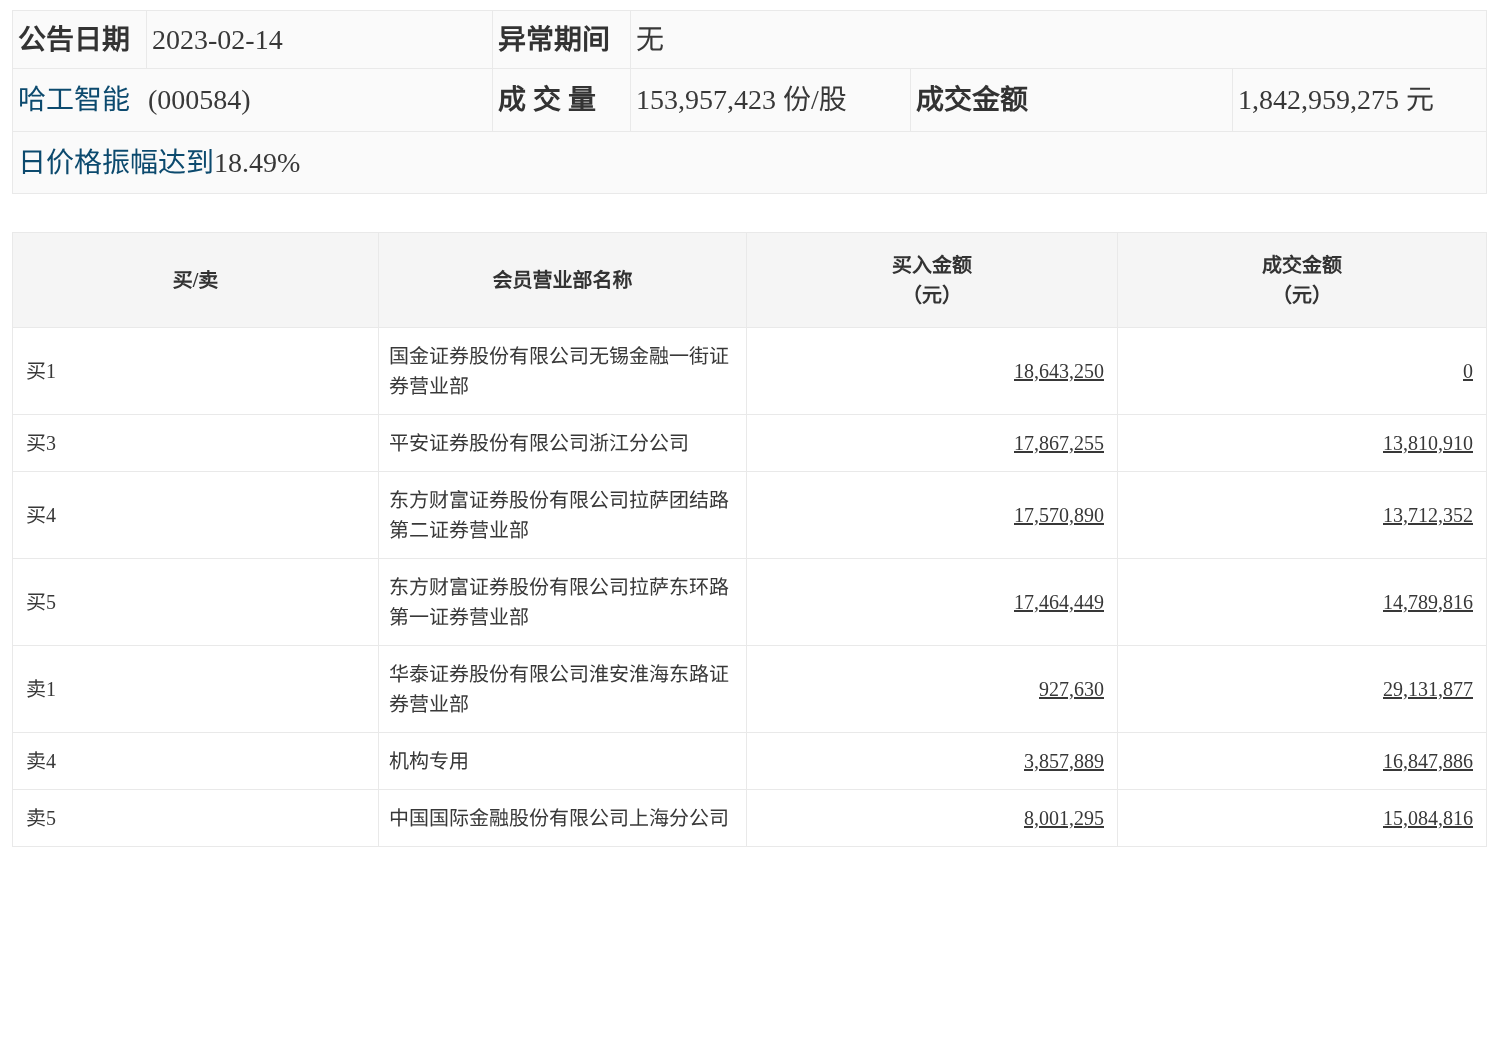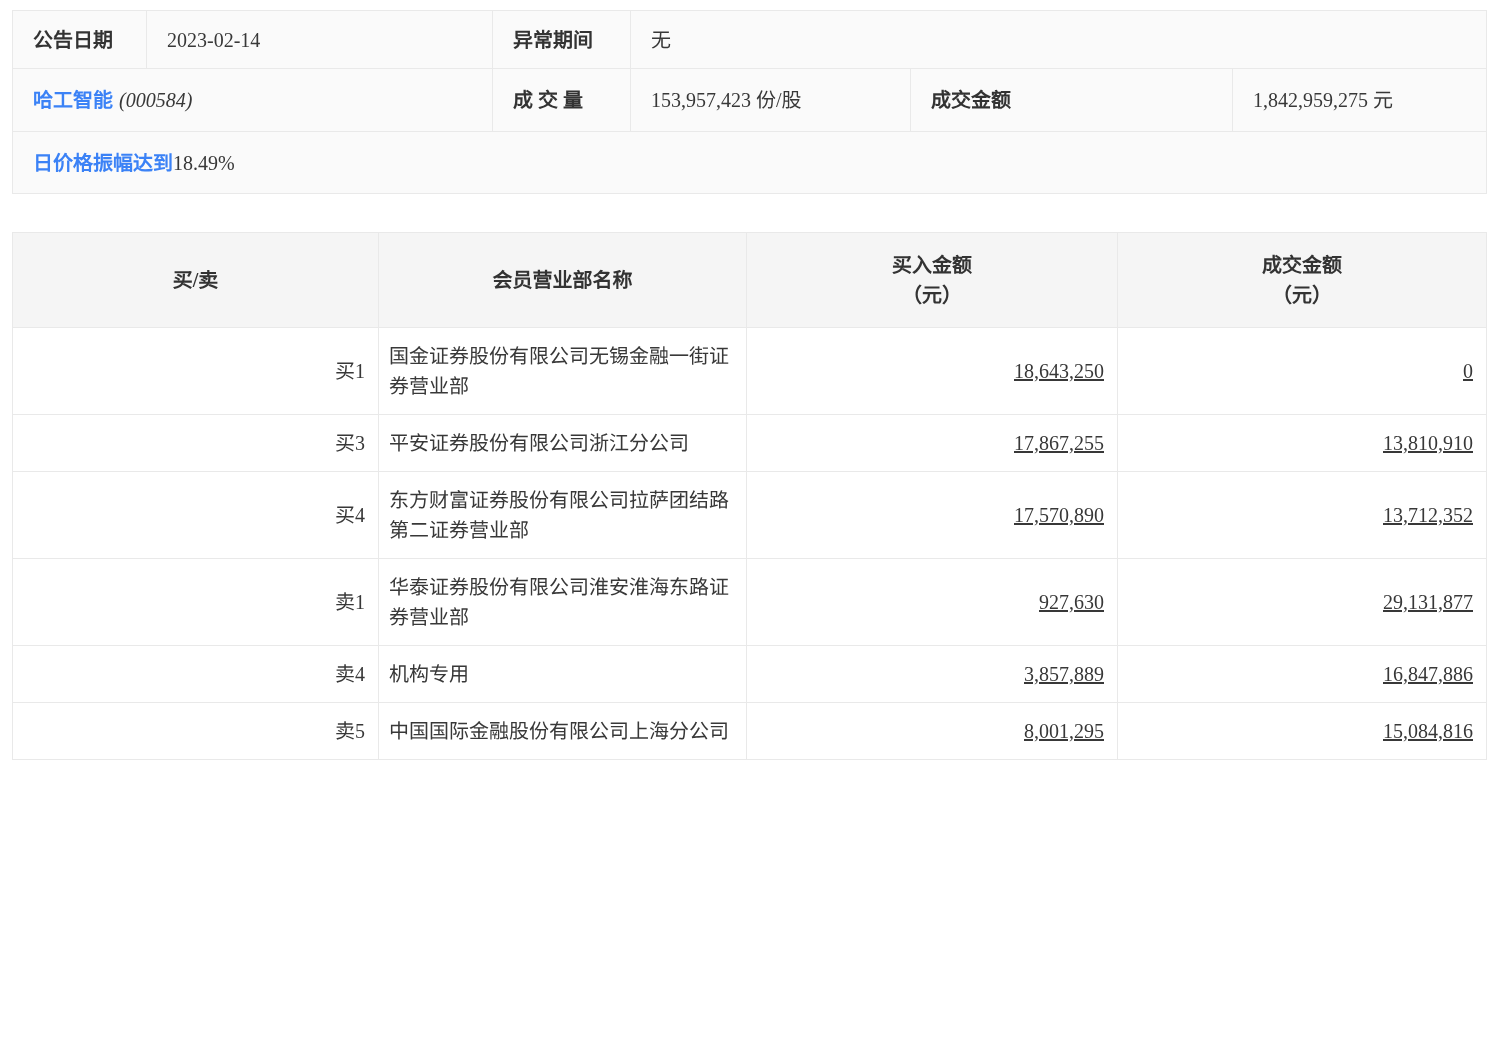--- a/index.html
+++ b/index.html
@@ -18,9 +18,9 @@
   
   .info-table td {
     background: #fafafa;
-    font-size: 20px;
+    font-size: 28px;
     line-height: 30px;
-    padding: 13px 20px;
+    padding: 13px 5px;
   }
   .info-table .lbl { font-weight: bold; color: #333; }
   .info-table tr.r1 td { height: 58px; }

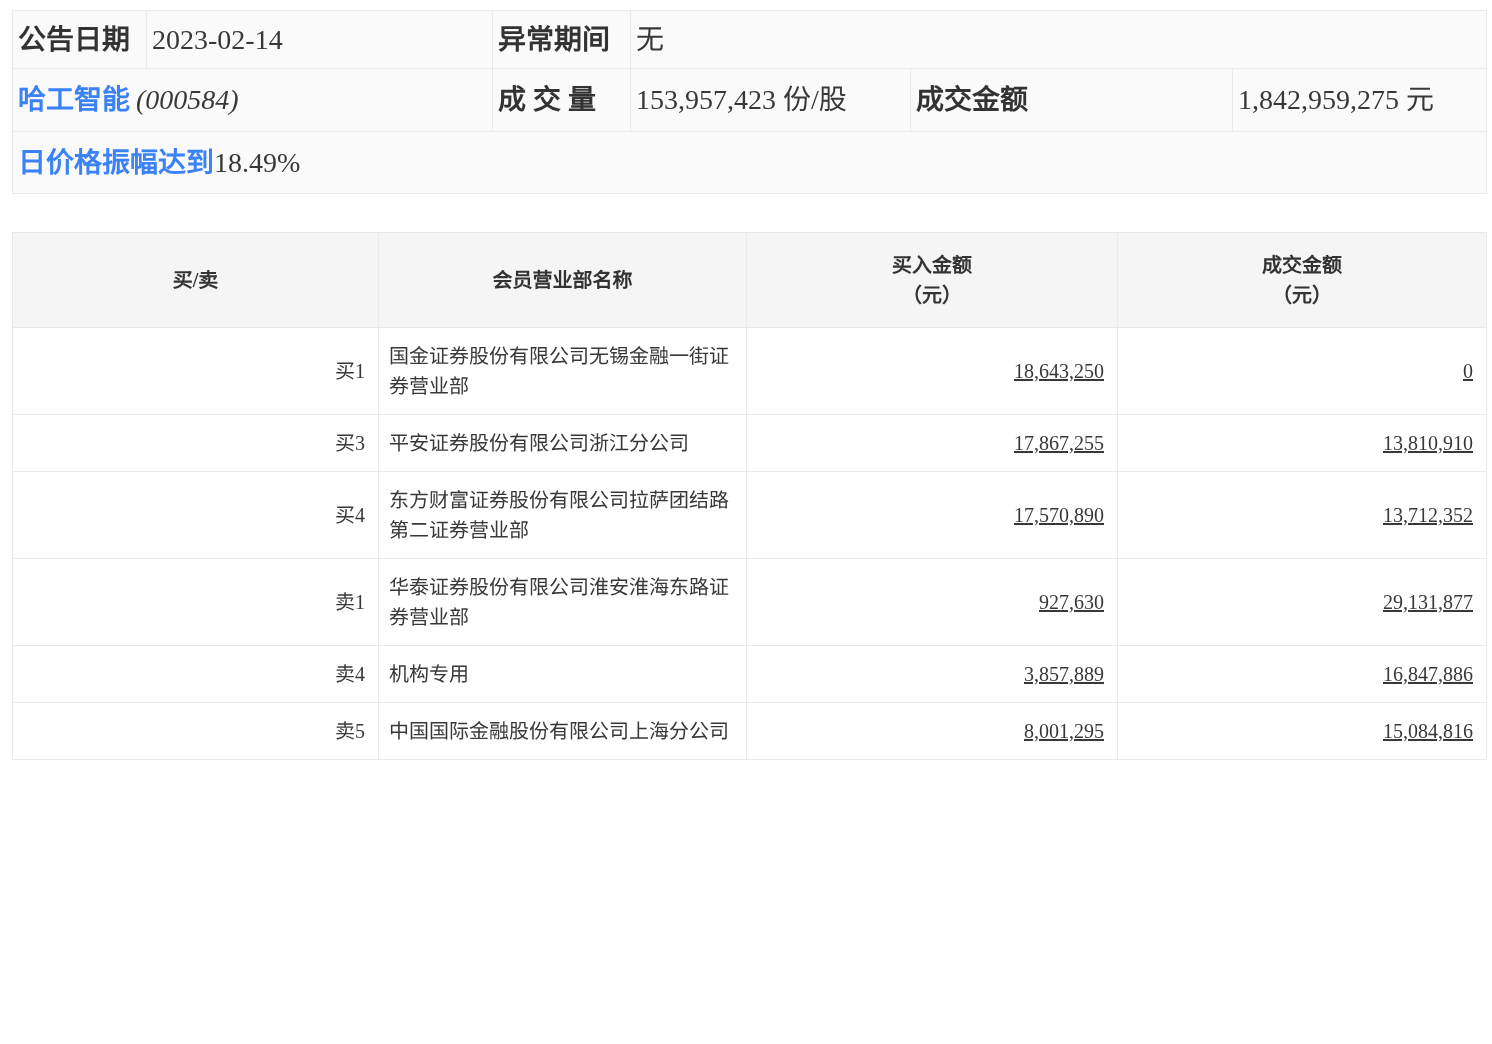--- a/index.html
+++ b/index.html
@@ -26,7 +26,7 @@
   .info-table tr.r1 td { height: 58px; }
   .info-table tr.r2 td { height: 63px; }
   .info-table tr.r3 td { height: 62px; }
-  .stock-name, .amp-label { font-weight: bold; color: #3b82f6; }
+  .stock-name, .amp-label { font-weight: normal; color: #0c4a6e; }
   .stock-code { margin-left: 6px; font-style: italic; }
 
   

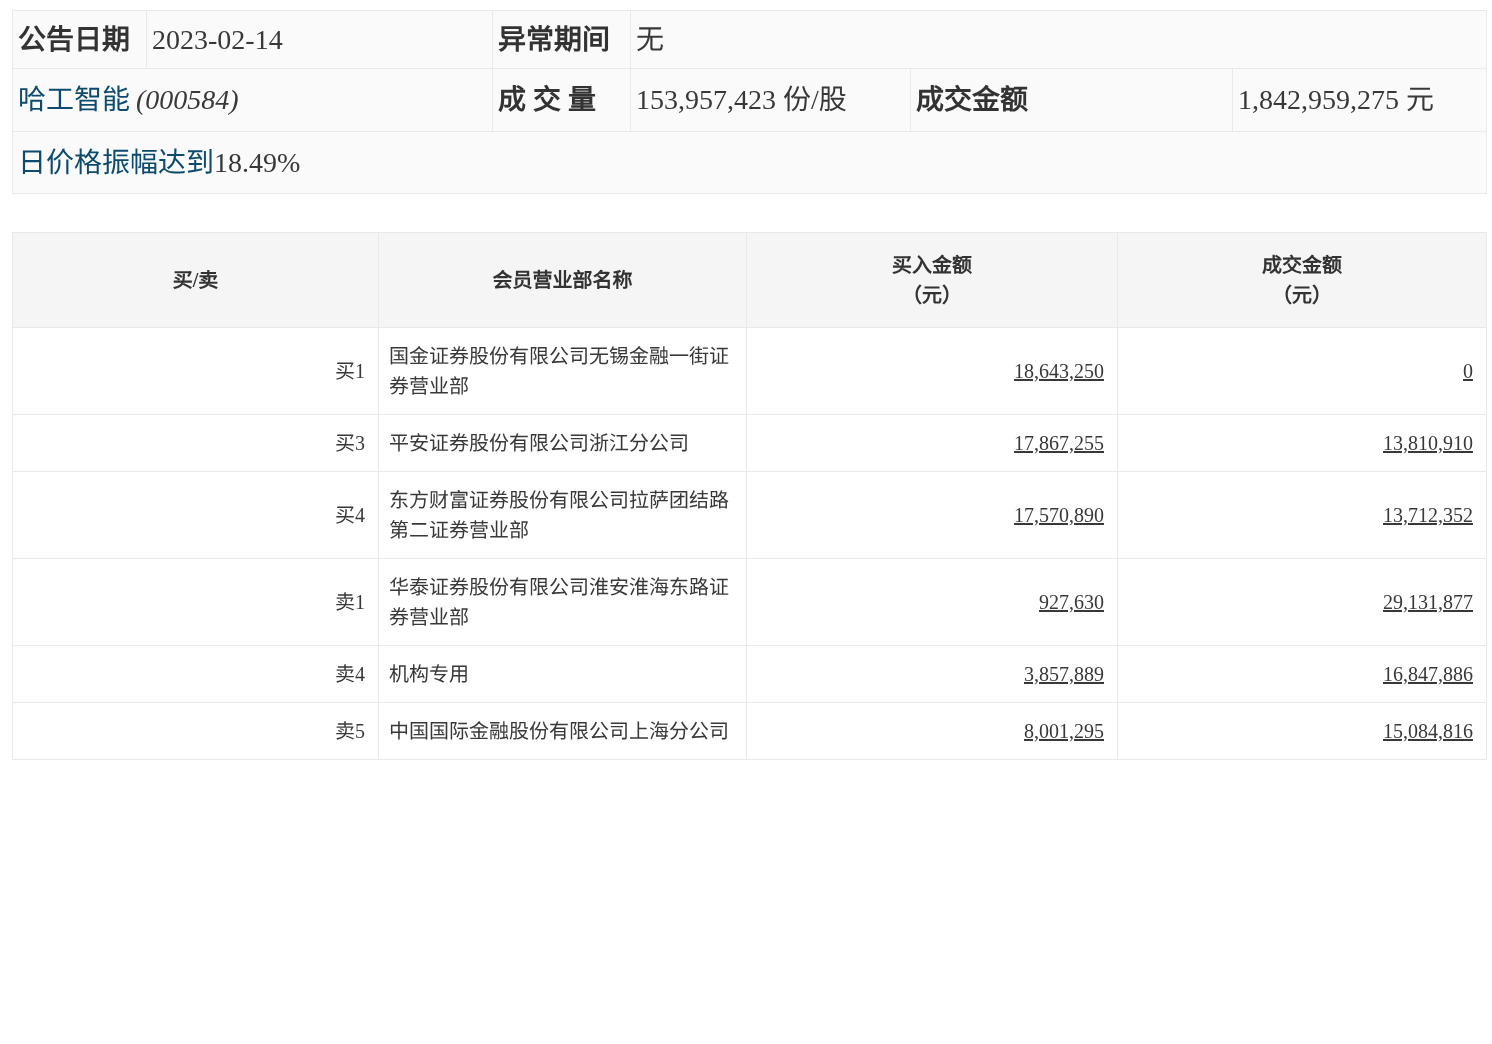--- a/index.html
+++ b/index.html
@@ -27,7 +27,7 @@
   .info-table tr.r2 td { height: 63px; }
   .info-table tr.r3 td { height: 62px; }
   .stock-name, .amp-label { font-weight: normal; color: #0c4a6e; }
-  .stock-code { margin-left: 6px; font-style: italic; }
+  .stock-code { margin-left: 18px; }
 
   
   .main-table { margin-top: 38px; }

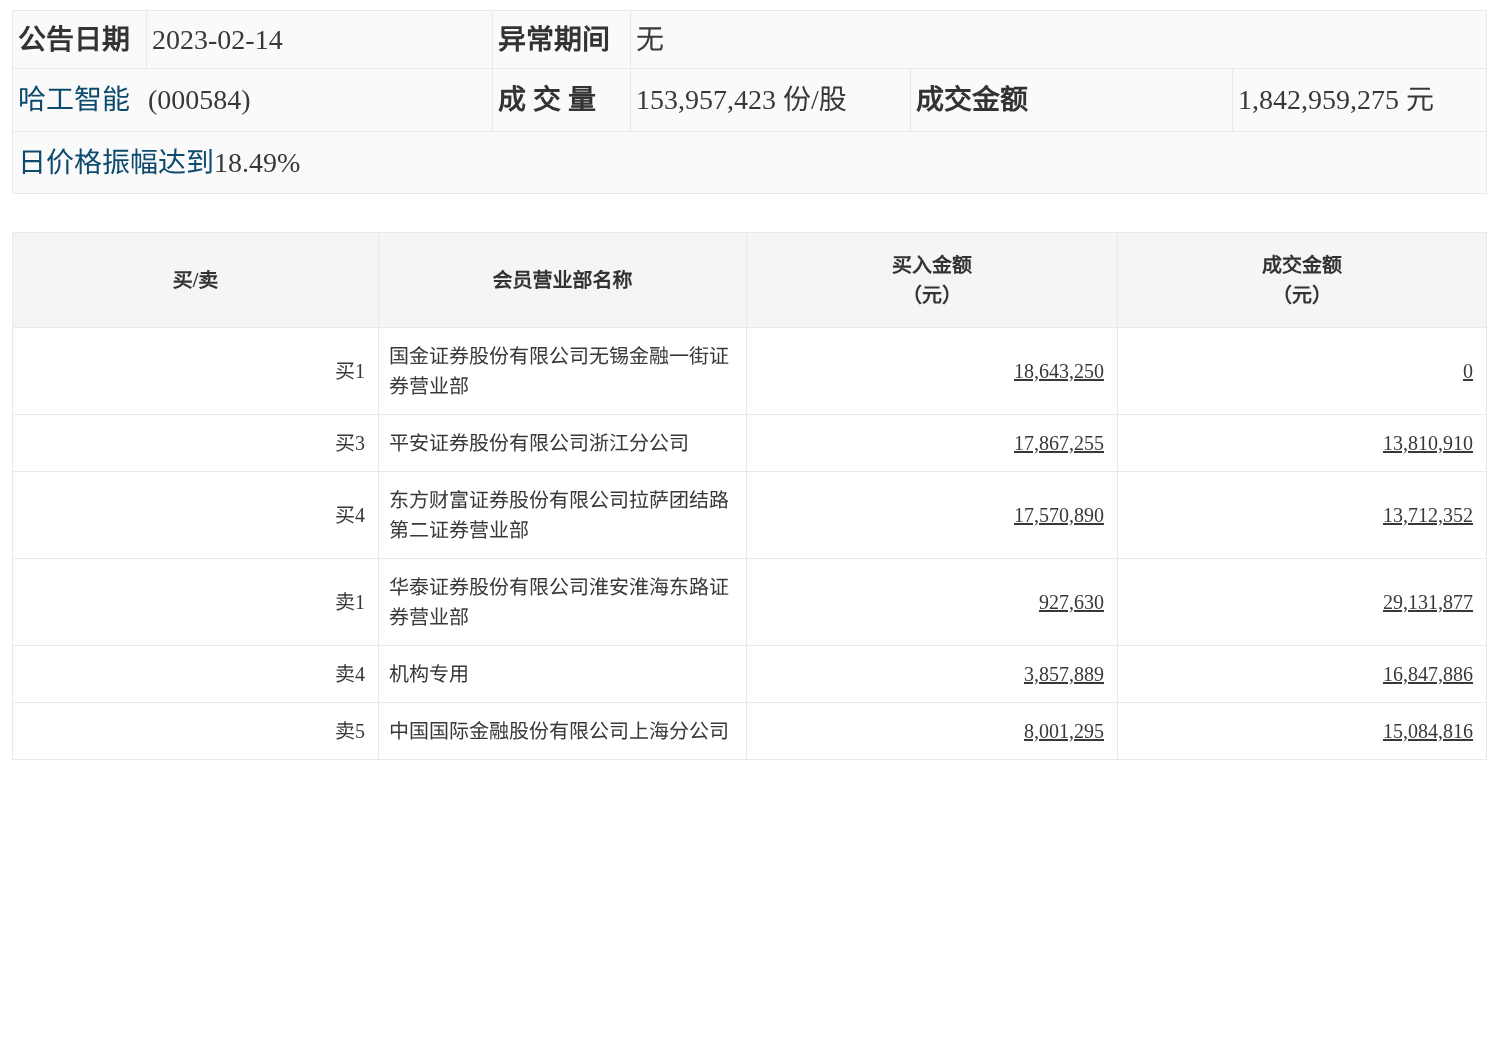--- a/index.html
+++ b/index.html
@@ -47,7 +47,7 @@
     line-height: 30px;
     padding: 13px 13px;
   }
-  .main-table td.side { text-align: right; }
+  .main-table td.side { text-align: left; }
   .main-table td.name { padding: 13px 6px 13px 10px; }
   .main-table td.num  { text-align: right; text-decoration: underline; }
 </style>

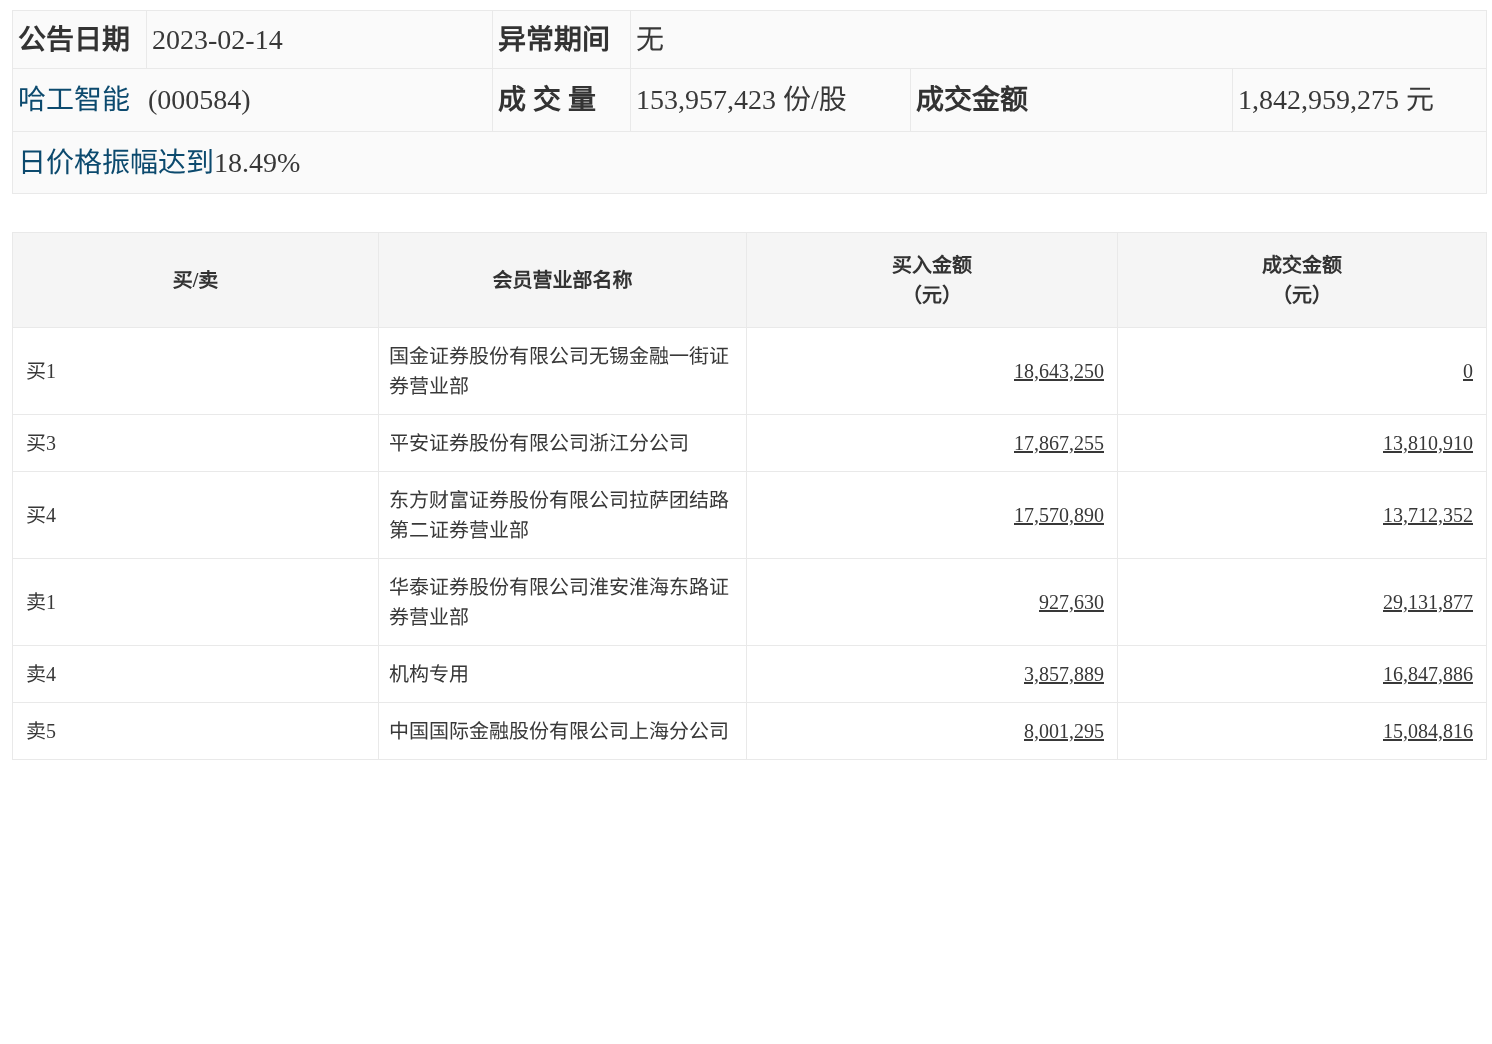--- a/index.html
+++ b/index.html
@@ -133,6 +133,12 @@
     <td class="num">13,712,352</td>
   </tr>
 
+  <tr>
+    <td class="side">买5</td>
+    <td class="name">东方财富证券股份有限公司拉萨东环路第一证券营业部</td>
+    <td class="num">17,464,449</td>
+    <td class="num">14,789,816</td>
+  </tr>
 
   <tr>
     <td class="side">卖1</td>

